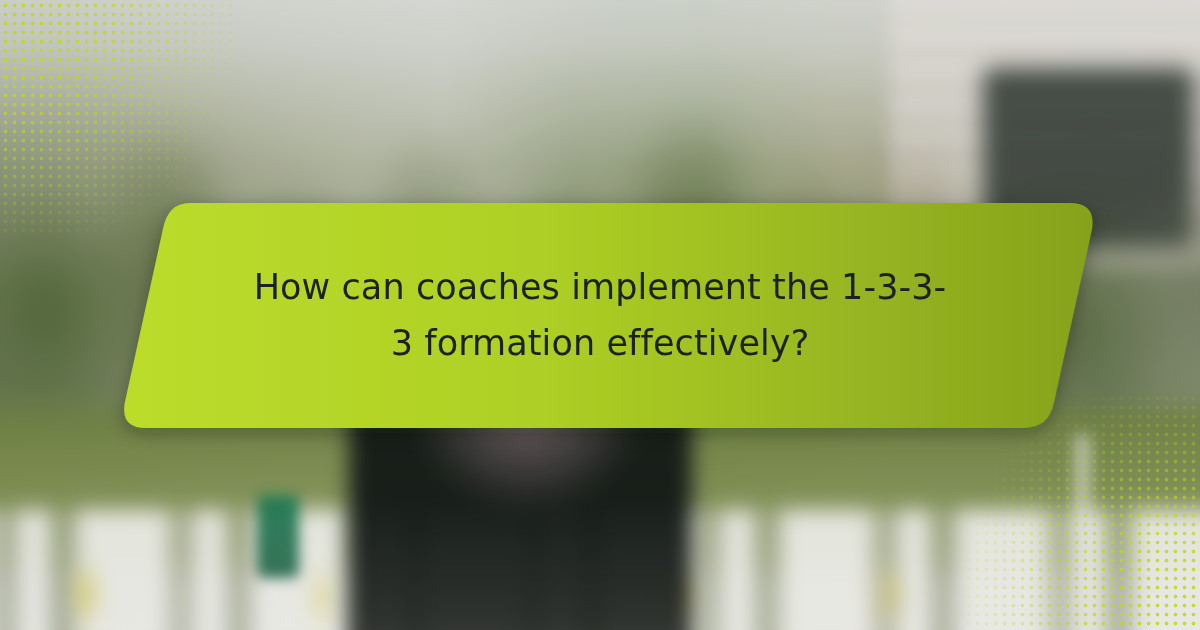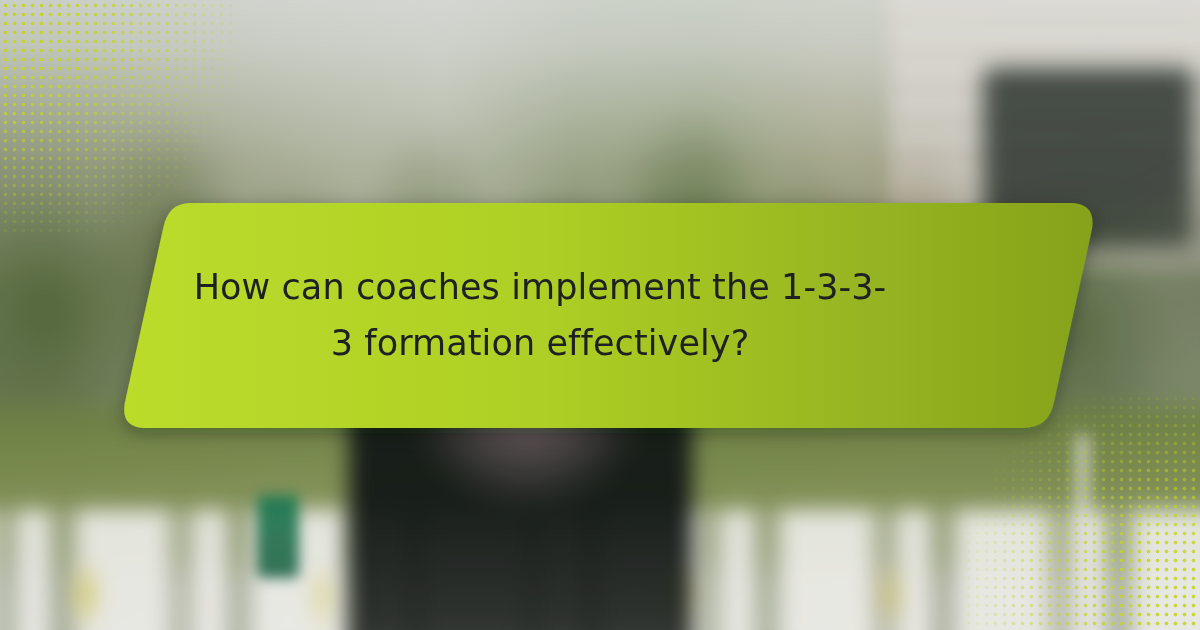--- a/index.html
+++ b/index.html
@@ -235,7 +235,7 @@
     height: 225px;
     display: flex;
     align-items: center;
-    justify-content: flex-start;
+    justify-content: center;
     text-align: center;
     padding: 16px 40px;
     box-sizing: border-box;

